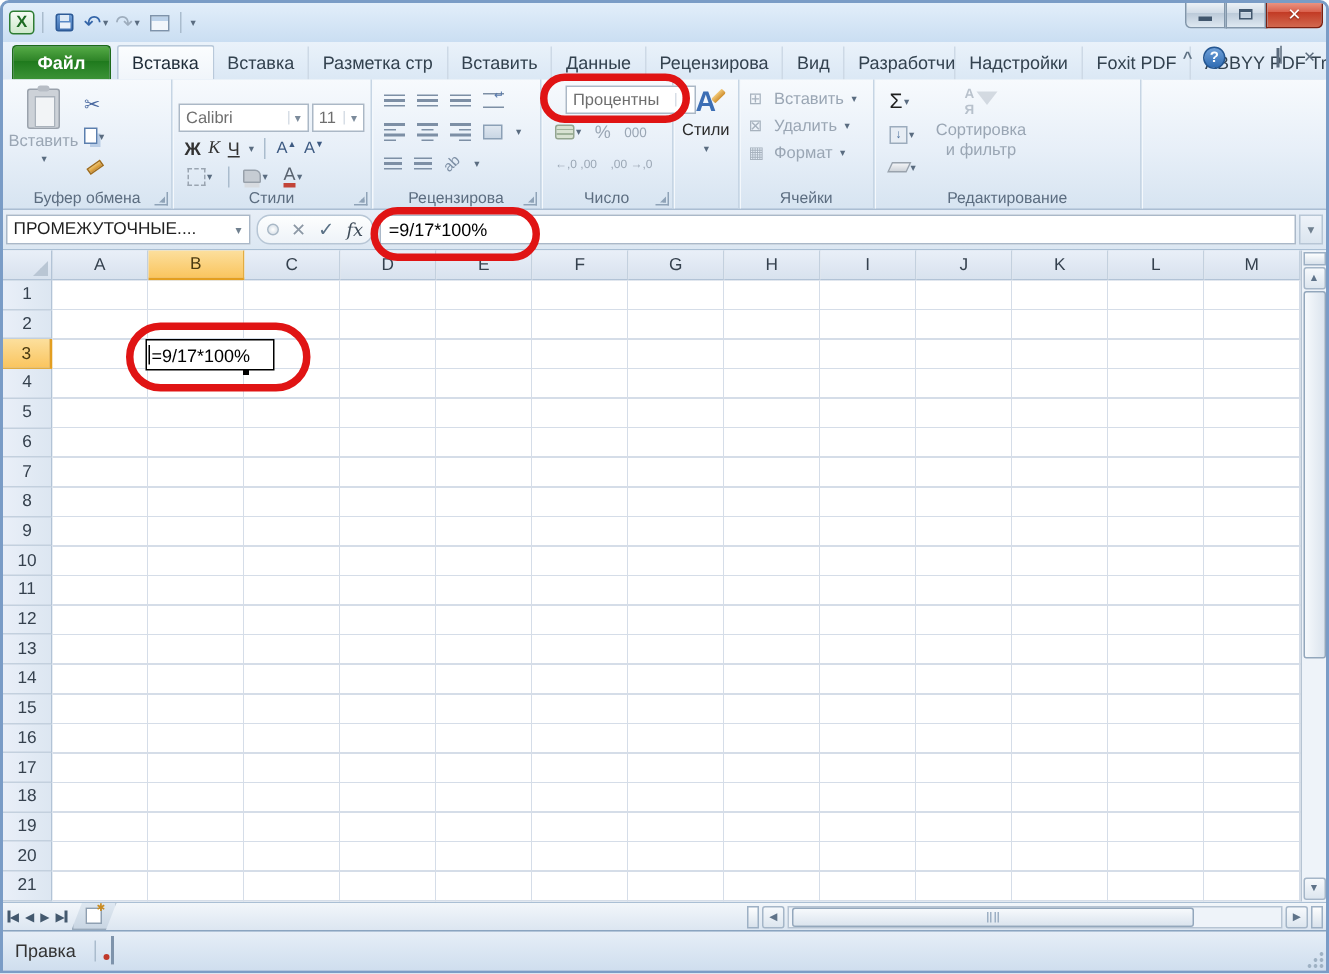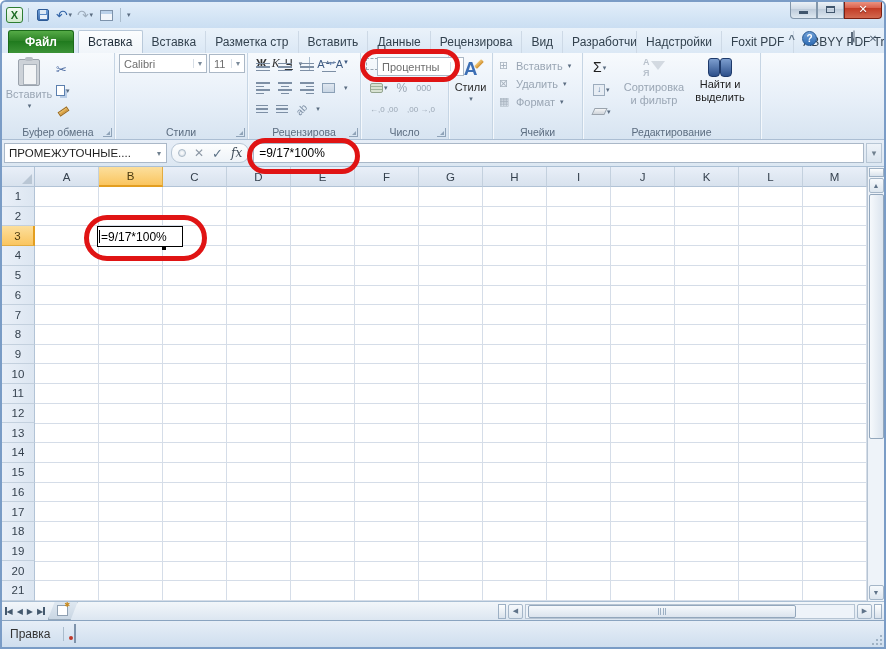--- a/index.html
+++ b/index.html
@@ -71,7 +71,7 @@
   .icon-painter { width:11px; height:5px; background:linear-gradient(#f0c46a,#cf8f2e); border:1px solid #a06c1c; transform:rotate(-35deg); margin-left:2px; }
 
   
-  .g-font { width:133px; display:flex; flex-direction:row; gap:3px; padding-top:1px; }
+  .g-font { width:133px; display:flex; flex-direction:column; gap:3px; padding-top:16px; }
   .combo { background:#fff; border:1px solid #abb8c6; height:19px; display:flex; align-items:center; font-size:11px; color:#707археa0; }
   .combo .val { flex:1; padding:0 4px; color:#6e6e6e; white-space:nowrap; overflow:hidden; }
   .combo .drop { width:13px; color:#7c8b9b; font-size:8px; text-align:center; border-left:1px solid #d7dee6; }

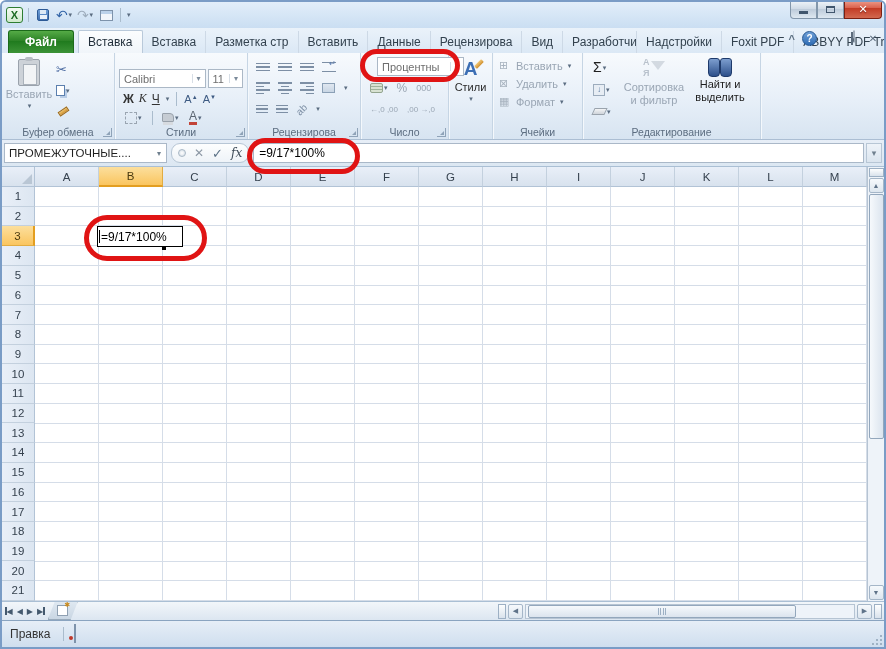--- a/index.html
+++ b/index.html
@@ -517,11 +517,6 @@
         <span class="l1 disabled-txt">Сортировка</span>
         <span class="l2 disabled-txt">и фильтр</span>
       </div>
-      <div class="bigbtn">
-        <span class="binoc"></span>
-        <span class="l1 lbl-dark">Найти и</span>
-        <span class="l2 lbl-dark">выделить</span>
-      </div>
       <span class="rgroup-label">Редактирование</span>
     </div>
 

